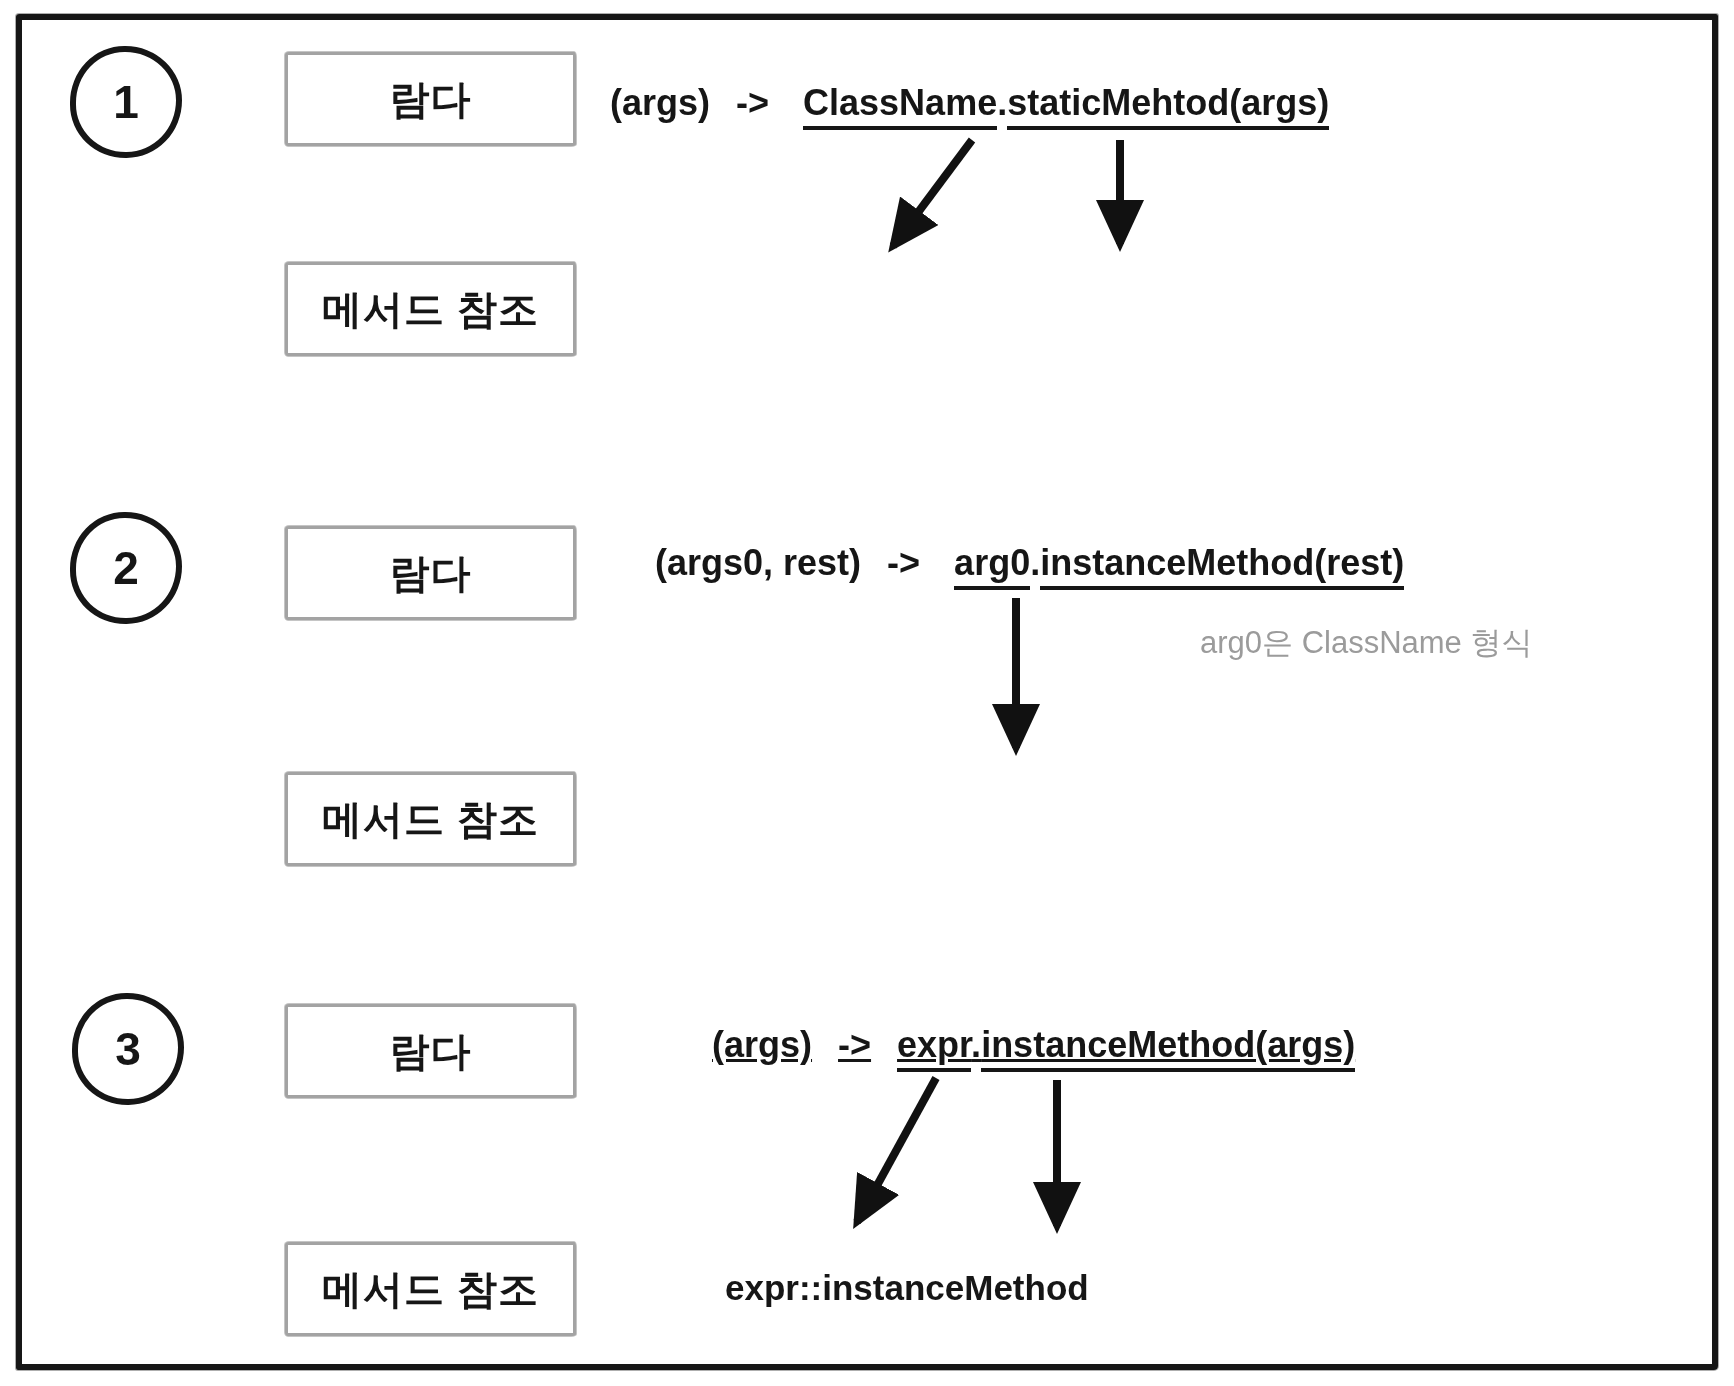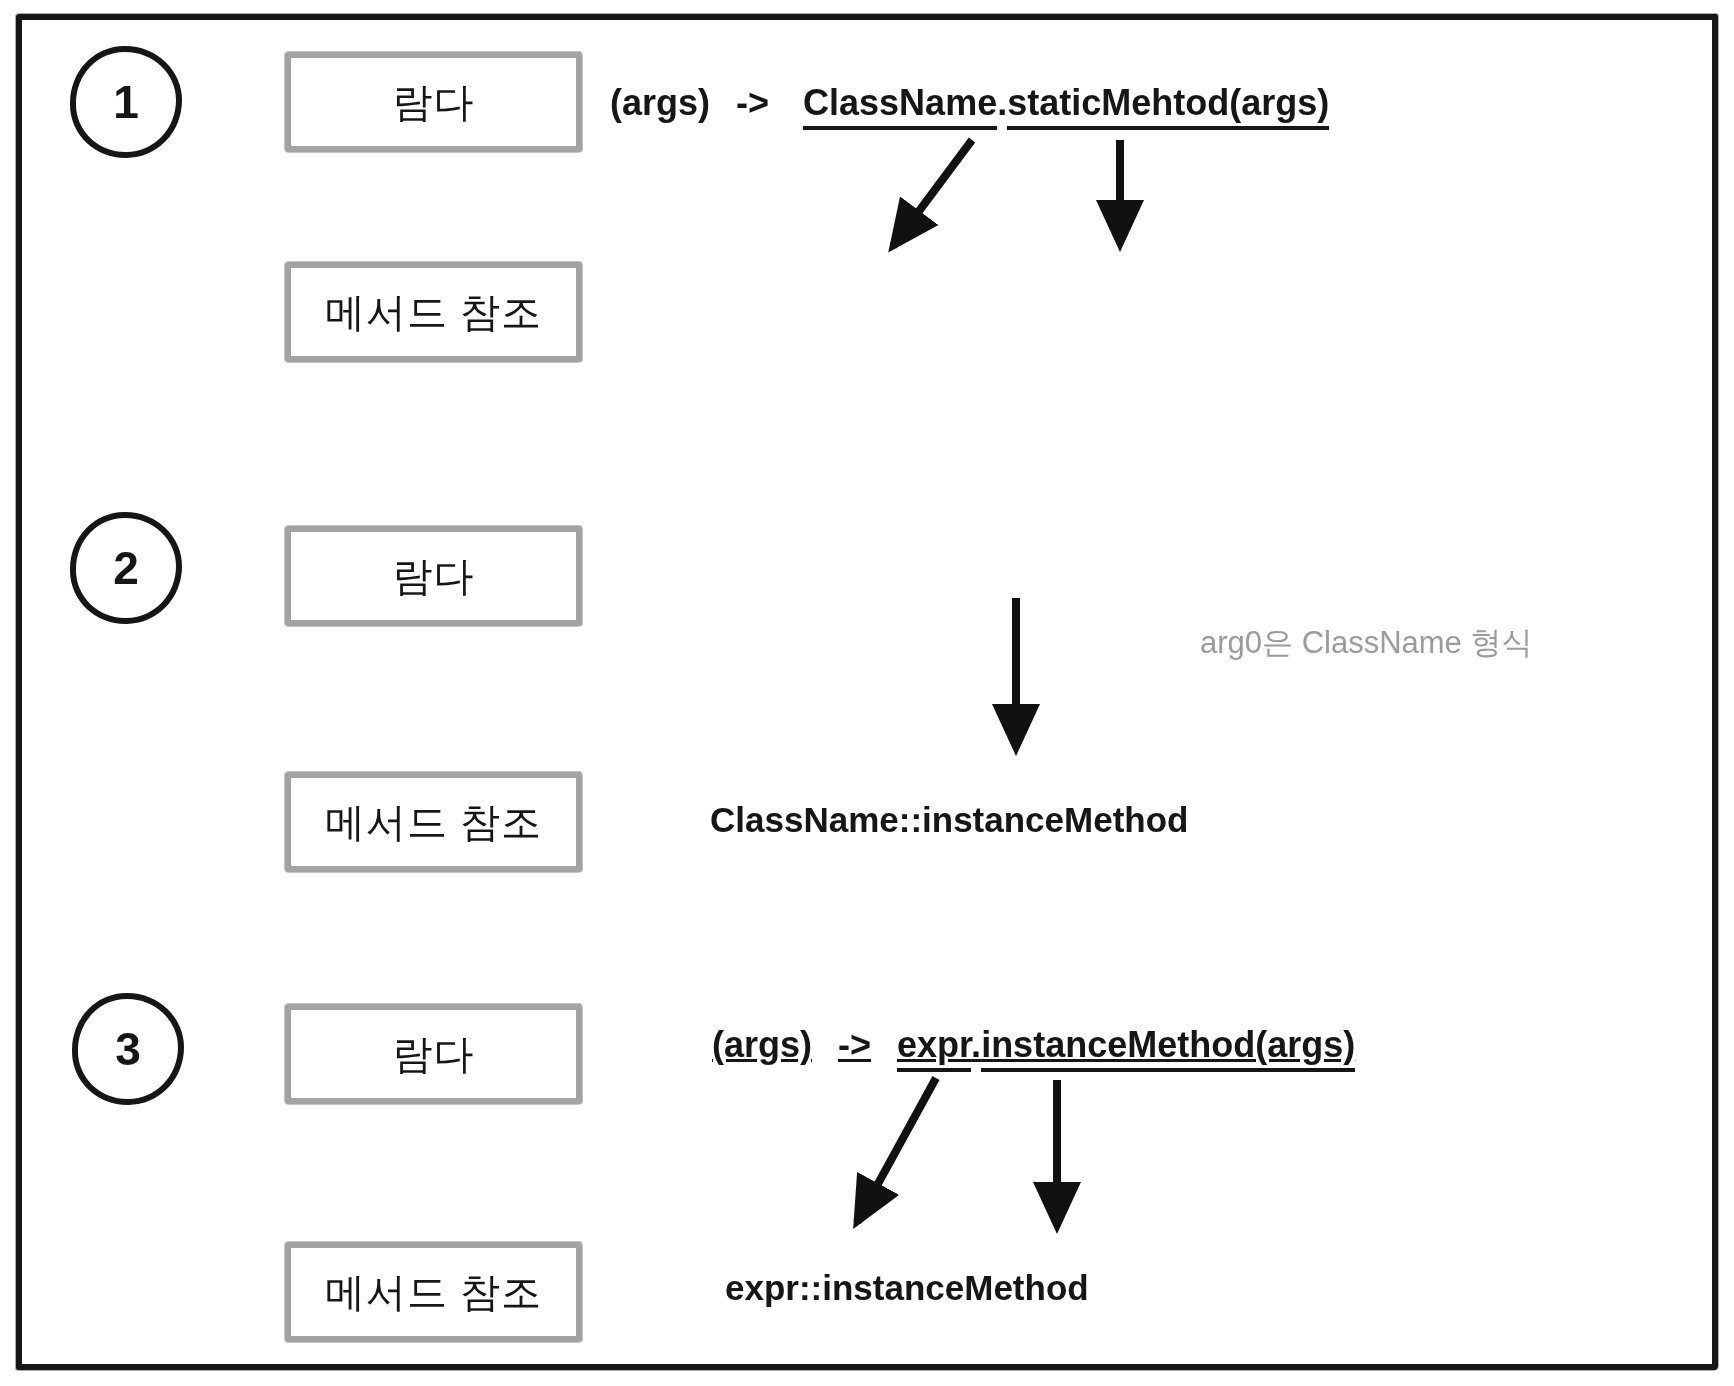--- a/index.html
+++ b/index.html
@@ -26,9 +26,9 @@
   
   .labelbox{
     position:absolute;left:285px;width:285px;height:88px;
-    border:6px solid #a3a3a3;border-radius:4px 2px 5px 3px / 3px 5px 2px 4px;
+    border:3px solid #a3a3a3;border-radius:4px 2px 5px 3px / 3px 5px 2px 4px;
     display:flex;align-items:center;justify-content:center;
-    font-size:40px;font-weight:normal;background:#fff;letter-spacing:1px;
+    font-size:40px;font-weight:bold;background:#fff;letter-spacing:1px;
     box-shadow:0 0 0 1px rgba(22,22,22,.25);
   }
   .box-l1{top:52px;}  .box-m1{top:262px;}

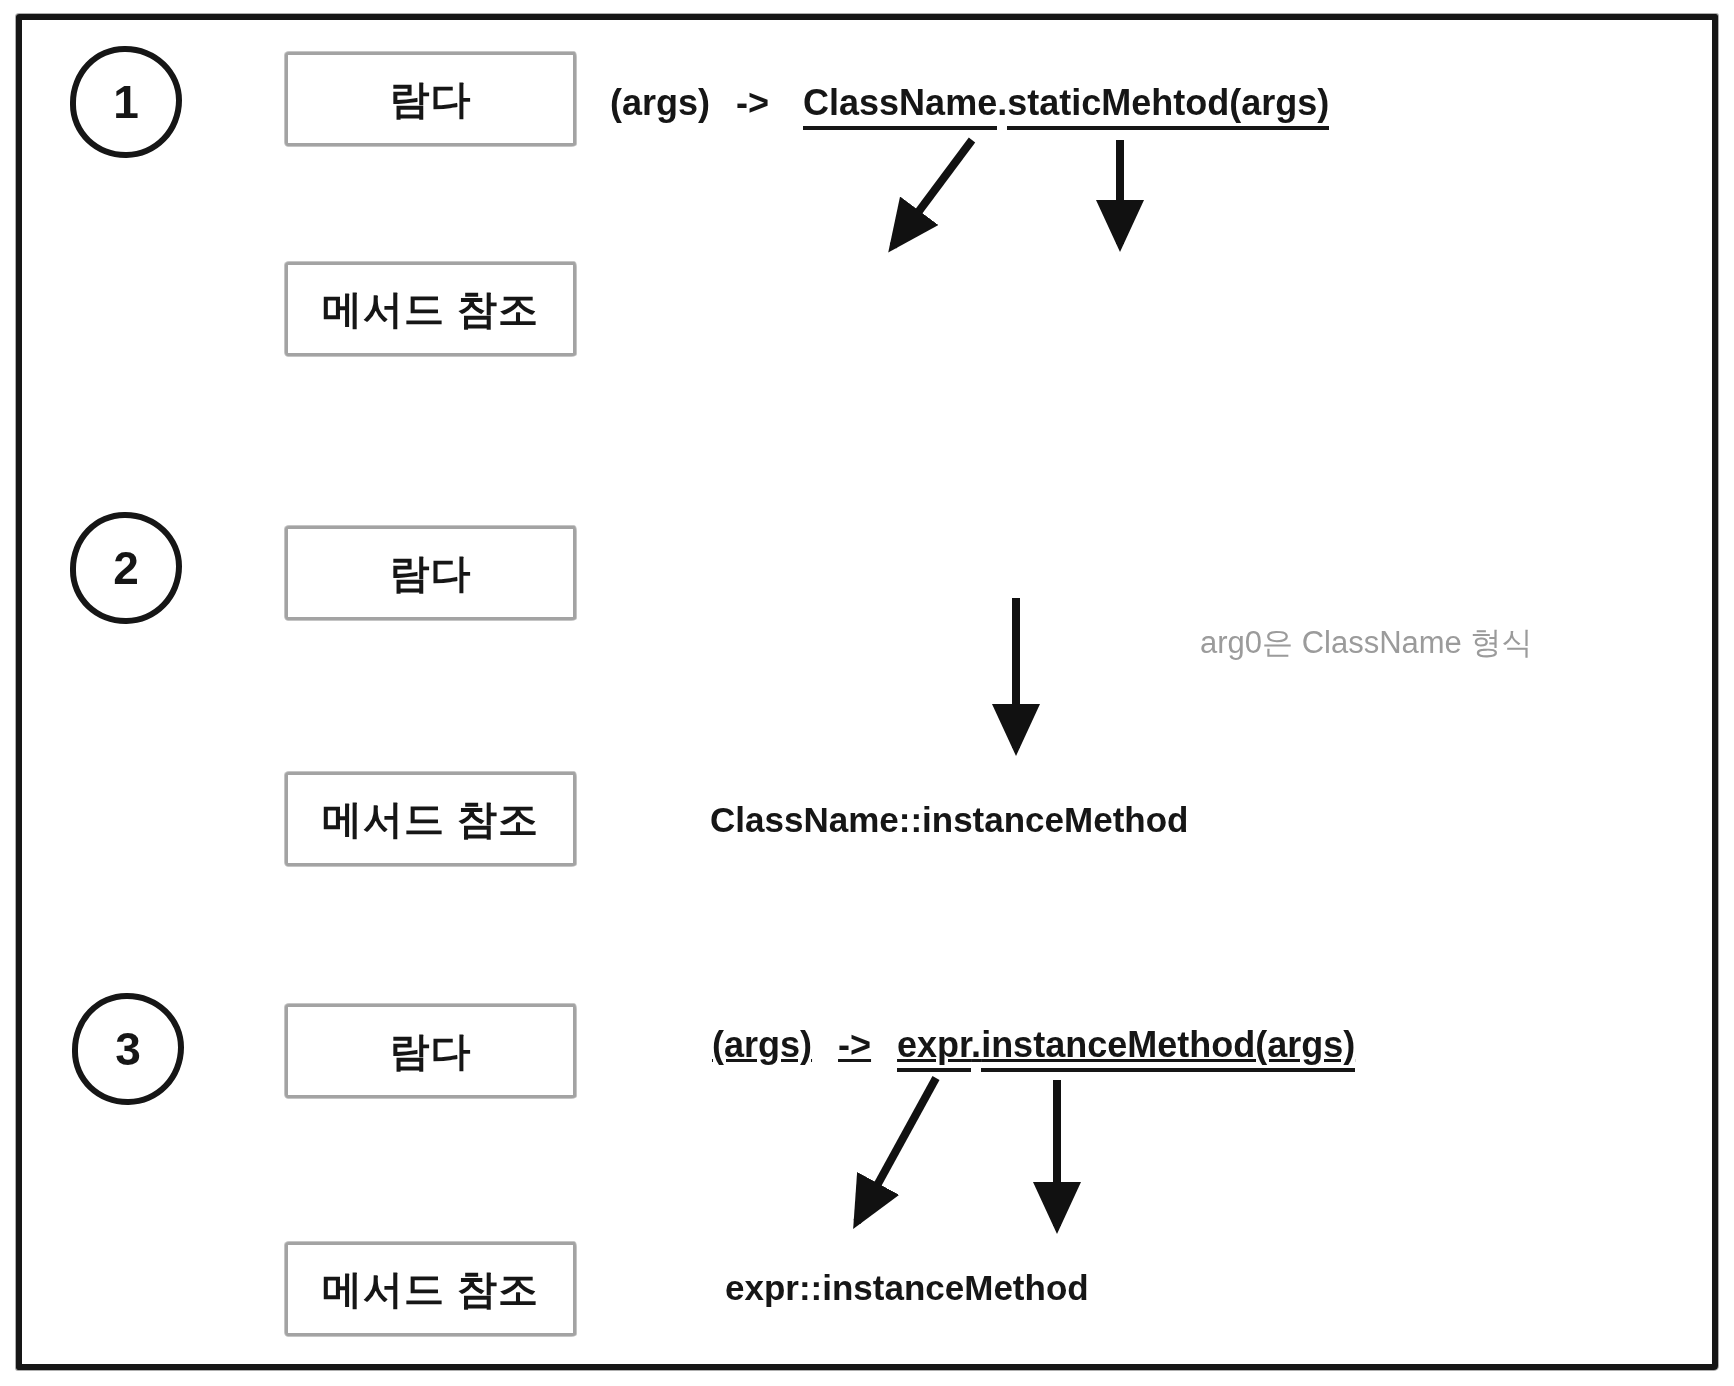--- a/index.html
+++ b/index.html
@@ -100,6 +100,9 @@
   <div class="labelbox box-l2">
     <span>람다</span>
   </div>
+  <div class="code code-2">
+    <span>(args0, rest)</span><span class="gap-s"></span><span>-&gt;</span><span class="gap-m"></span><span class="u">arg0</span><span>.</span><span class="u">instanceMethod(rest)</span>
+  </div>
   <div class="note">arg0은 ClassName 형식</div>
   <div class="labelbox box-m2">
     <span>메서드 참조</span>

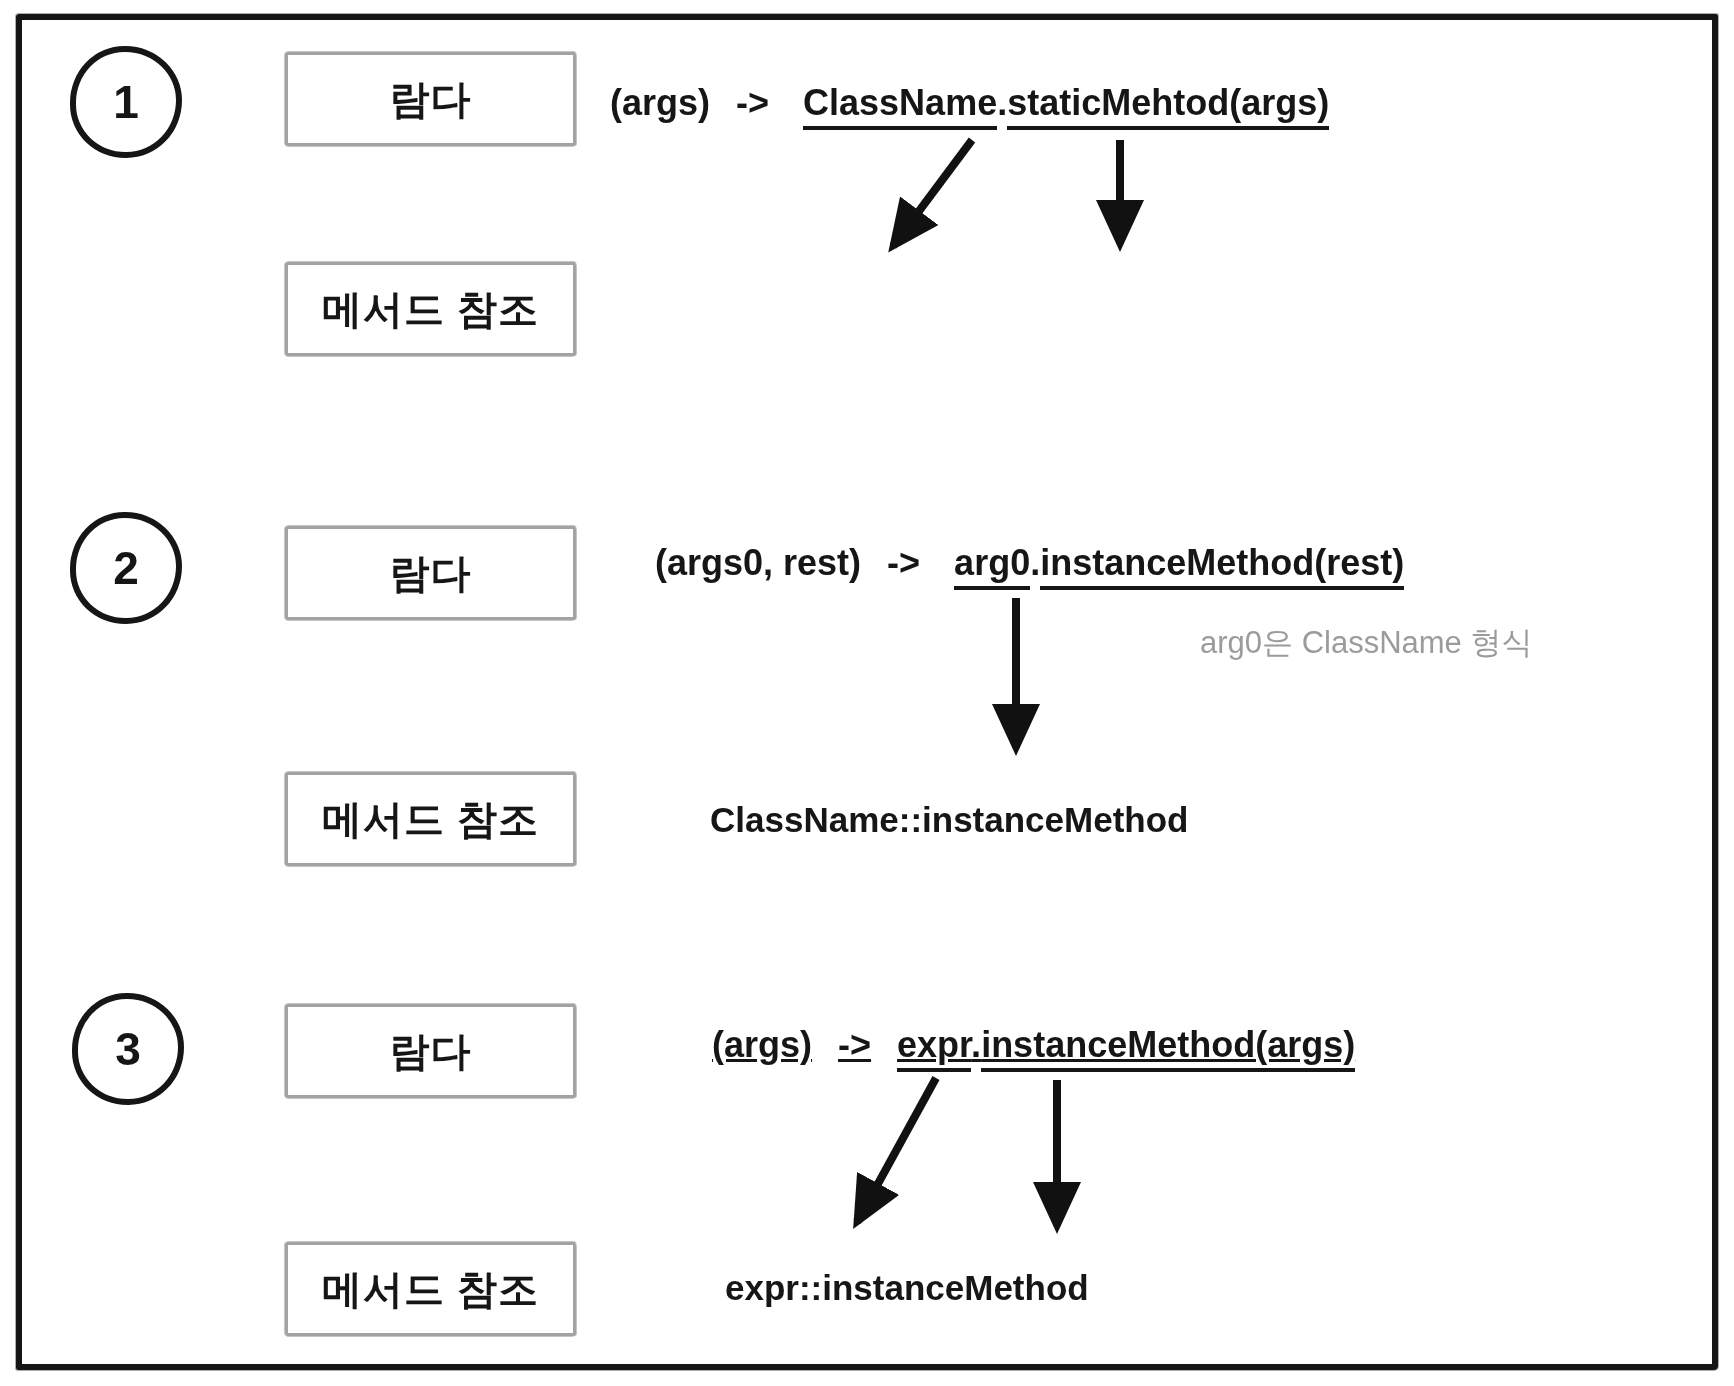--- a/index.html
+++ b/index.html
@@ -107,7 +107,6 @@
   <div class="labelbox box-m2">
     <span>메서드 참조</span>
   </div>
-  <div class="ref ref-2">ClassName::instanceMethod</div>
 
   <div class="numcircle n3">
     <span>3</span>

